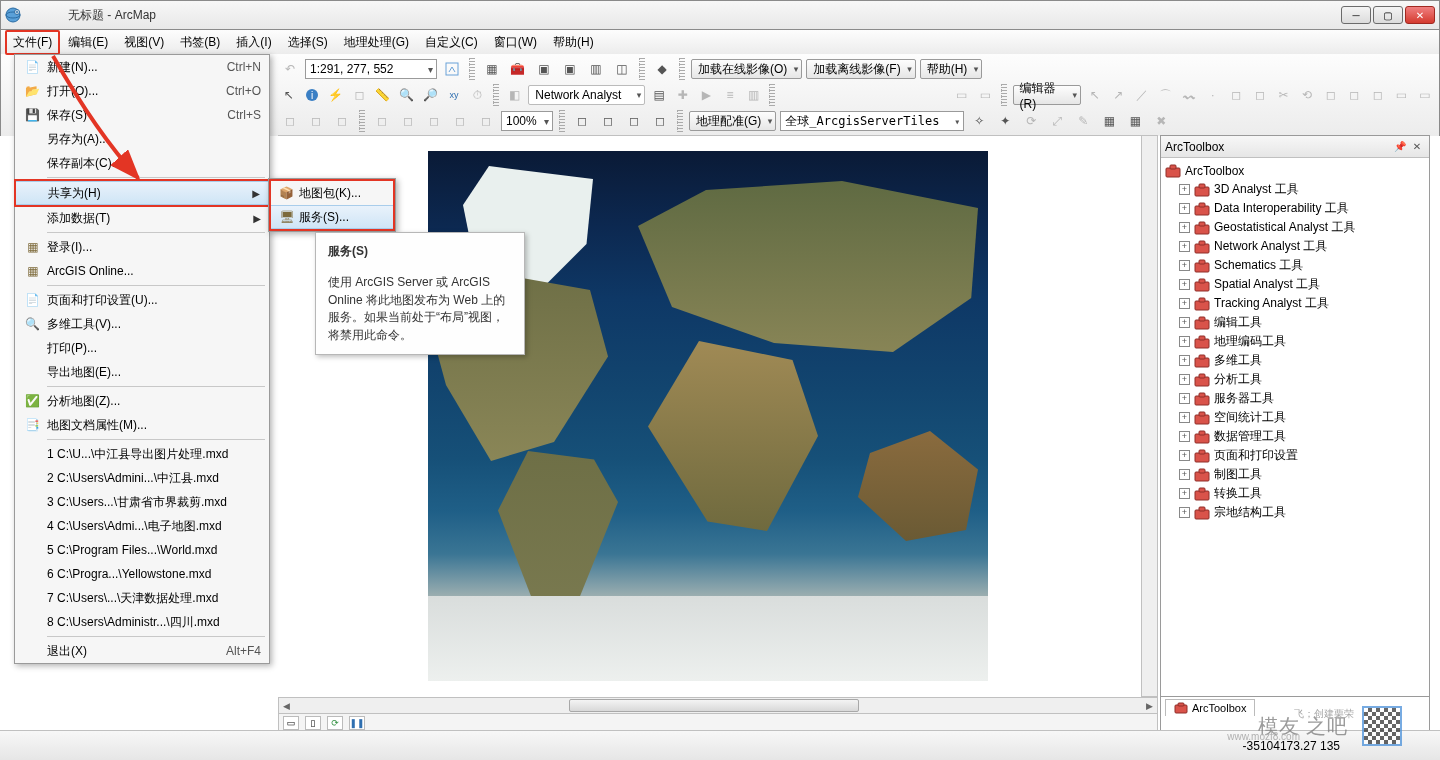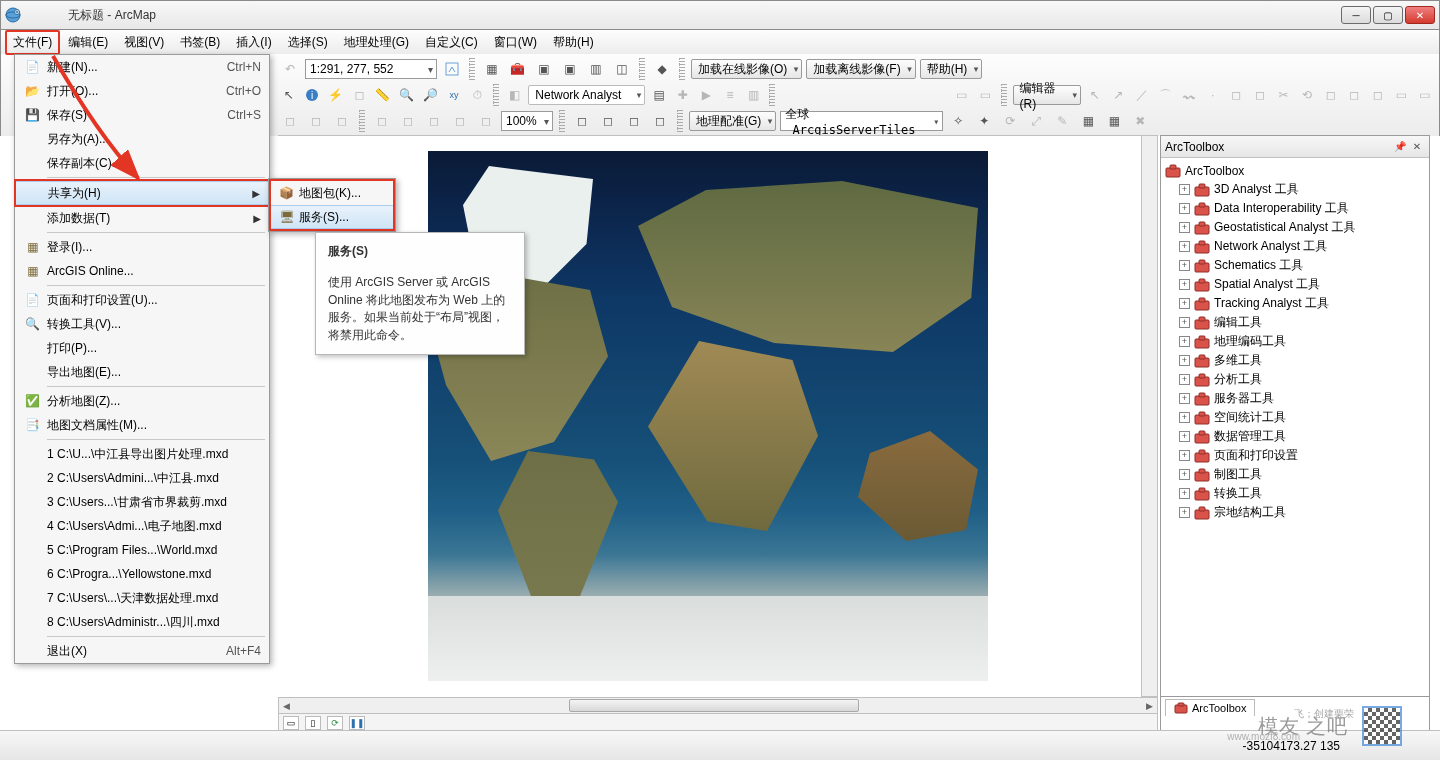--- a/index.html
+++ b/index.html
@@ -216,7 +216,7 @@
     <span class="tbtn">◻</span>
     <span class="tsep"></span>
     <span class="btndrop">地理配准(G)</span>
-    <span class="combo" style="width:163px;font-family:monospace">全球_ArcgisServerTiles</span>
+    <span class="combo" style="width:184px;font-family:monospace">全球_ArcgisServerTiles</span>
     <span class="tbtn">✧</span>
     <span class="tbtn">✦</span>
     <span class="tbtn dim">⟳</span>

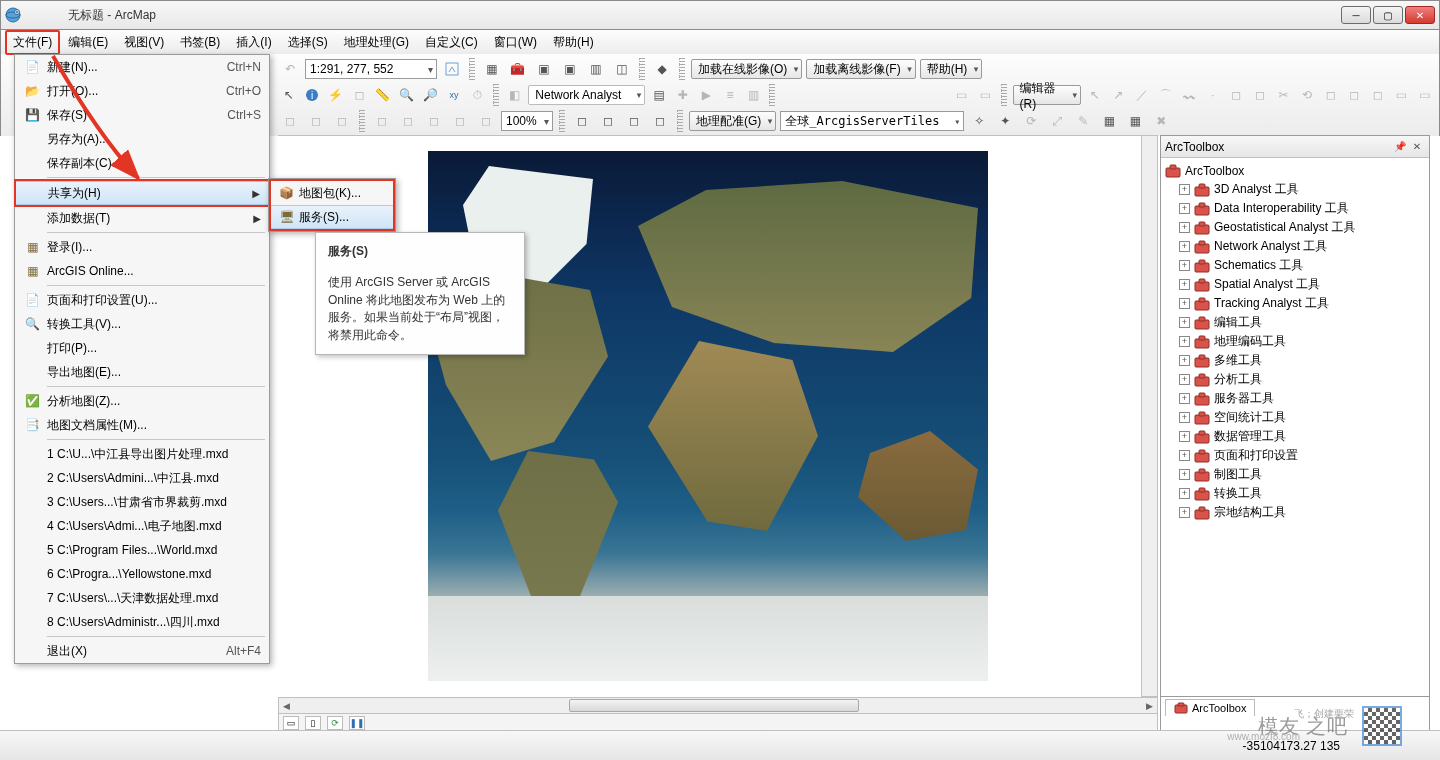--- a/index.html
+++ b/index.html
@@ -520,7 +520,7 @@
     </div>
     <div class="mi">
       <span class="micon">🔍</span>
-      <span class="mlabel">转换工具(V)...</span>
+      <span class="mlabel">多维工具(V)...</span>
     </div>
     <div class="mi">
       <span class="micon"></span>

